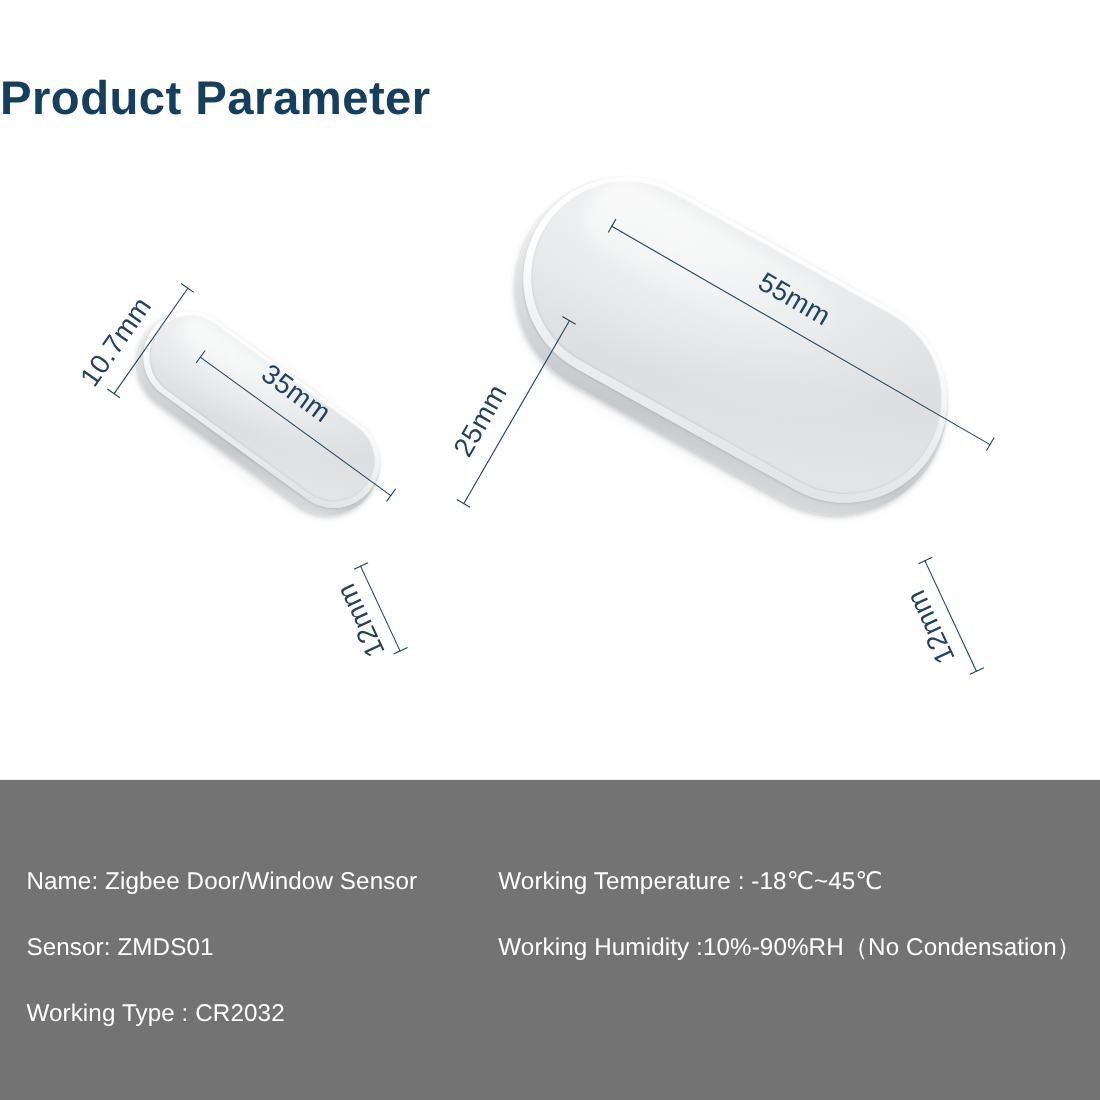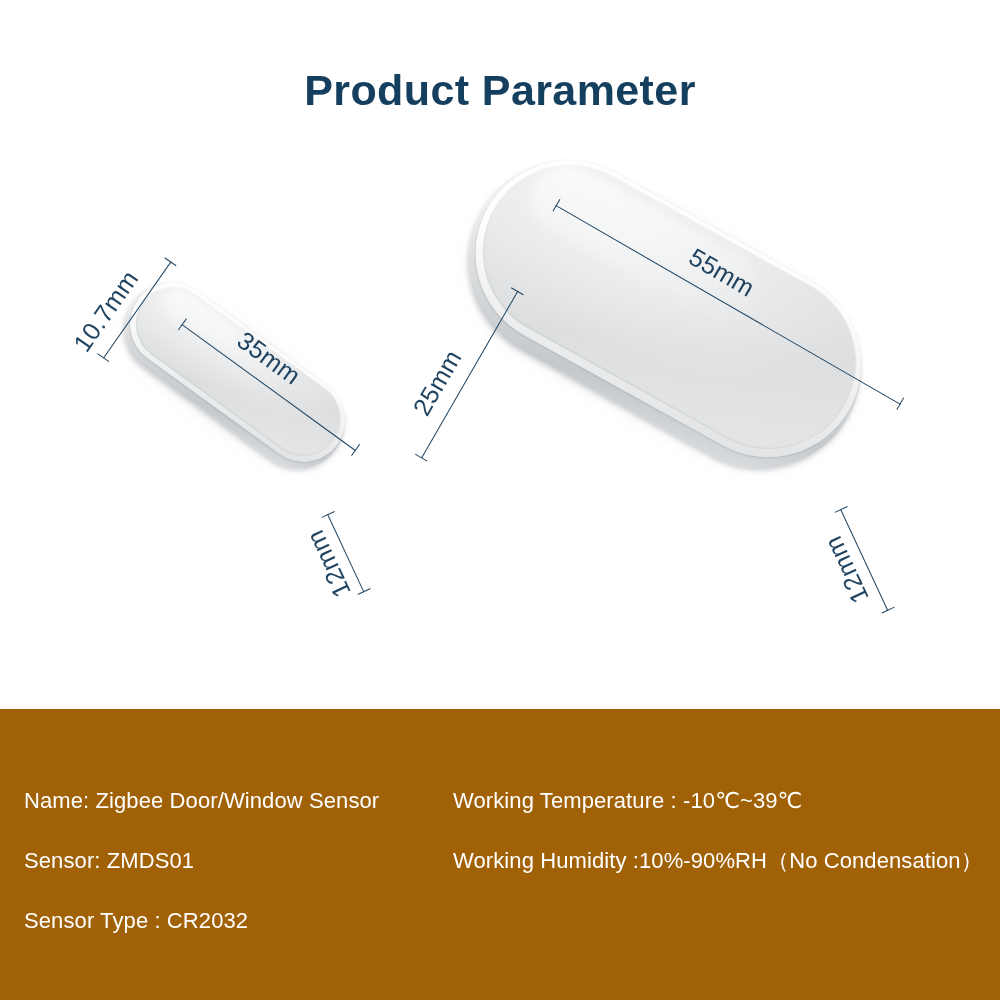--- a/index.html
+++ b/index.html
@@ -28,7 +28,6 @@
     left: 0;
     top: 66px;
     width: 1000px;
-    text-align: center;
     font-size: 43px;
     font-weight: bold;
     color: #153F5E;

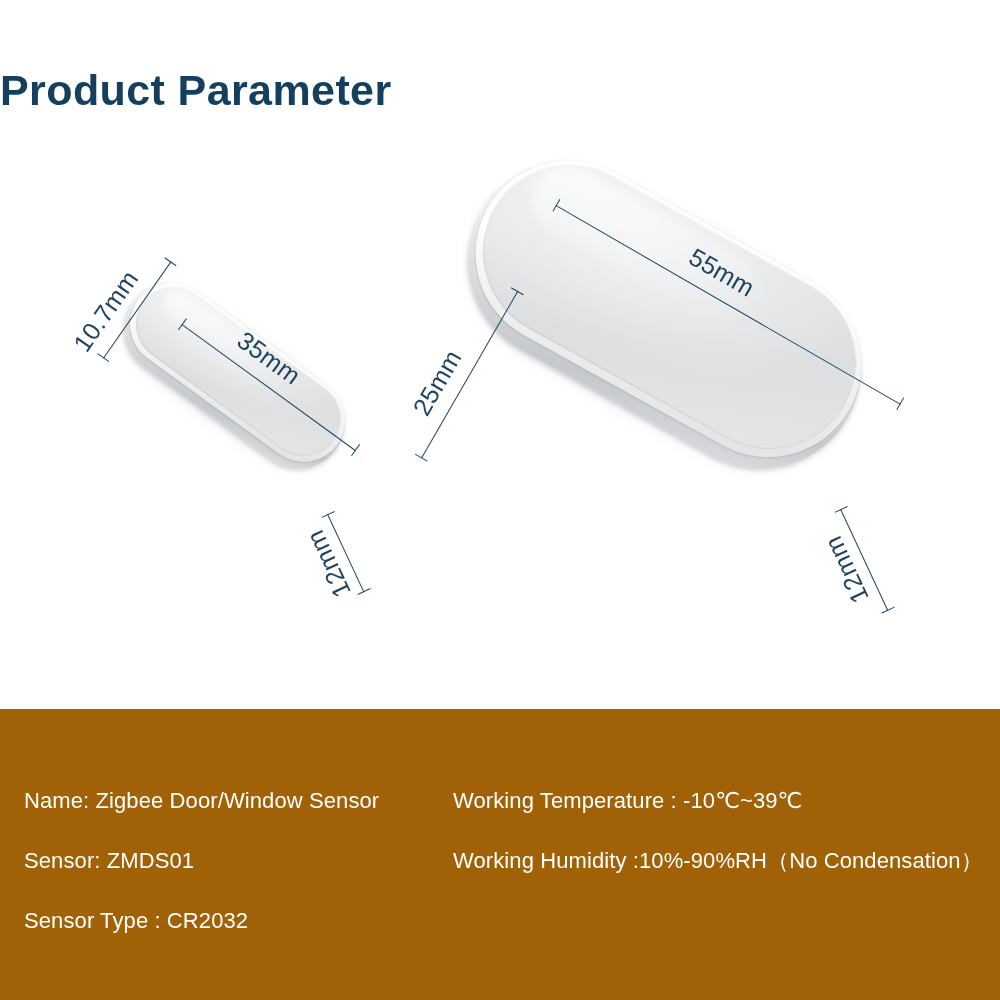--- a/index.html
+++ b/index.html
@@ -161,7 +161,7 @@
     top: 709px;
     width: 1000px;
     height: 291px;
-    background: #a16207;
+    background: #737373;
   }
   .spec-col {
     position: absolute;

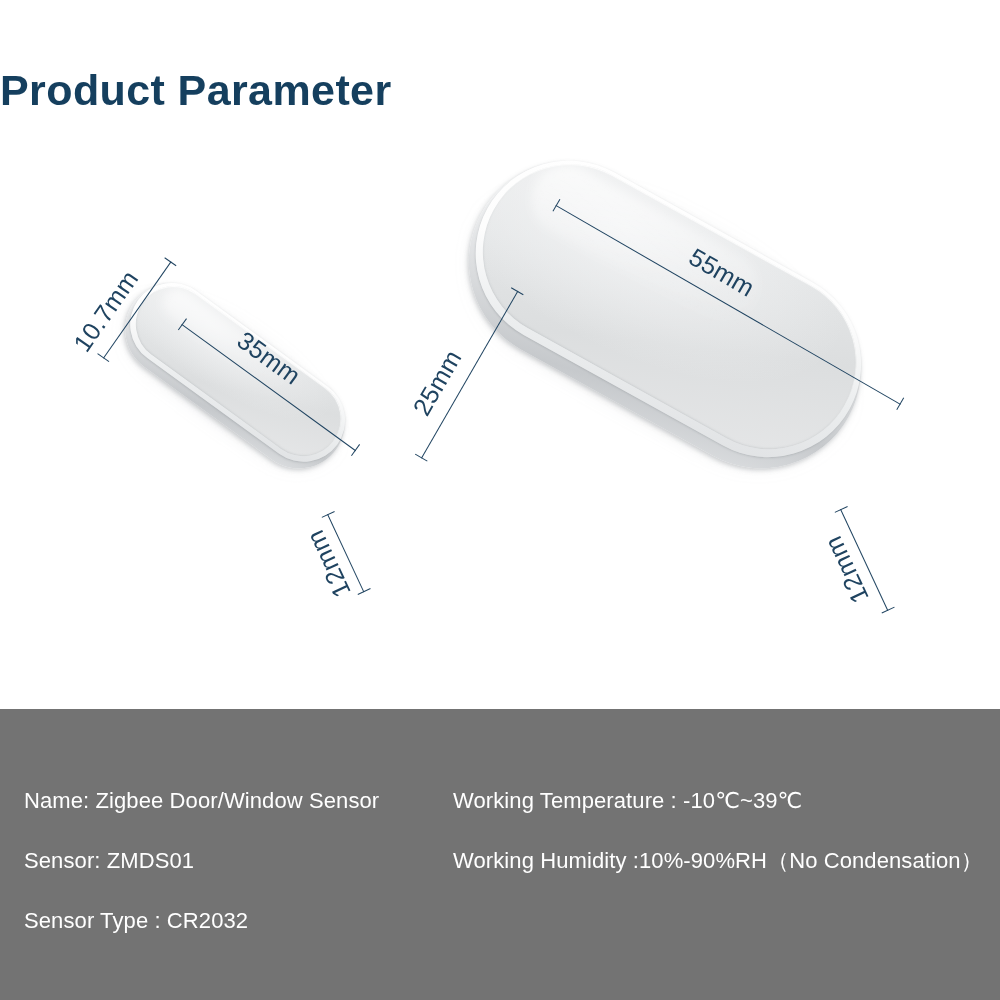--- a/index.html
+++ b/index.html
@@ -259,7 +259,7 @@
     </div>
 
     <div class="spec-col" id="spec-col-right">
-      <div class="spec-row">Working Temperature : -10℃~39℃</div>
+      <div class="spec-row">Working Temperature : -18℃~45℃</div>
       <div class="spec-row">Working Humidity :10%-90%RH（No Condensation）</div>
     </div>
 

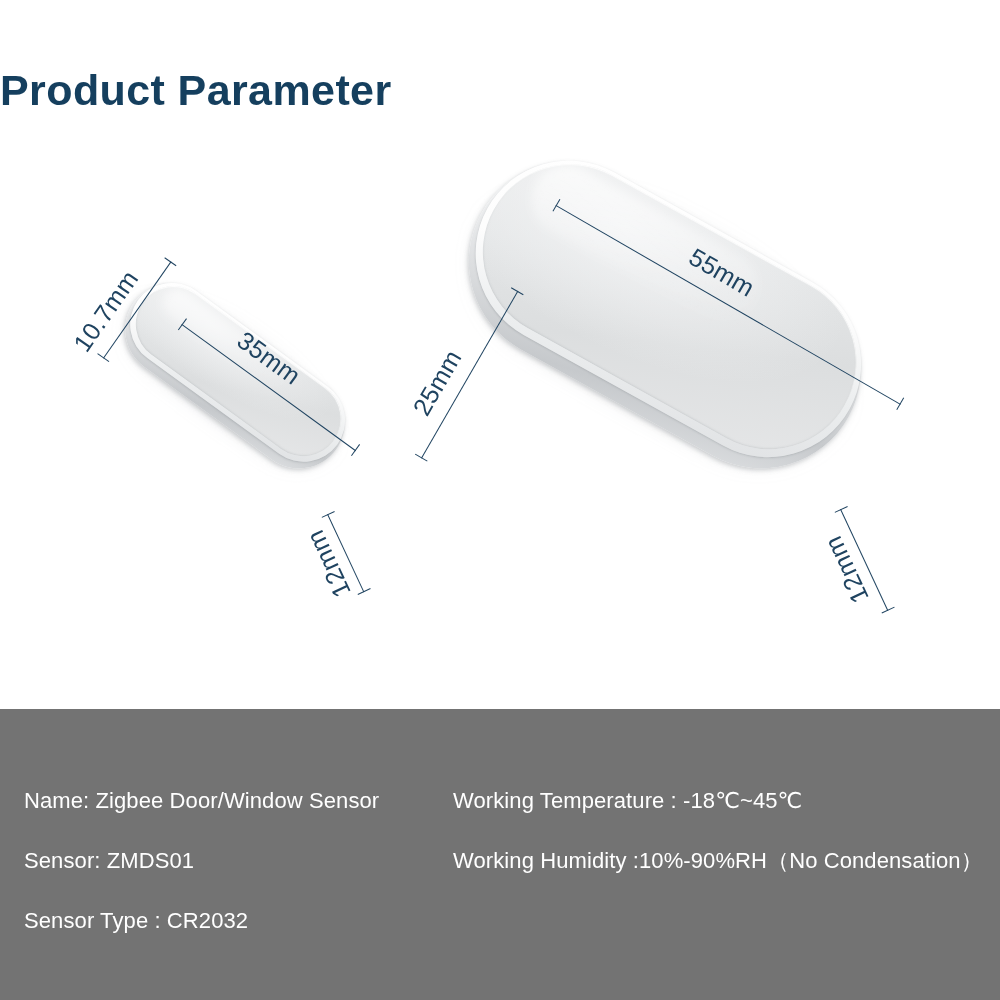--- a/index.html
+++ b/index.html
@@ -255,7 +255,7 @@
     <div class="spec-col" id="spec-col-left">
       <div class="spec-row">Name: Zigbee Door/Window Sensor</div>
       <div class="spec-row">Sensor: ZMDS01</div>
-      <div class="spec-row">Sensor Type : CR2032</div>
+      <div class="spec-row">Working Type : CR2032</div>
     </div>
 
     <div class="spec-col" id="spec-col-right">

